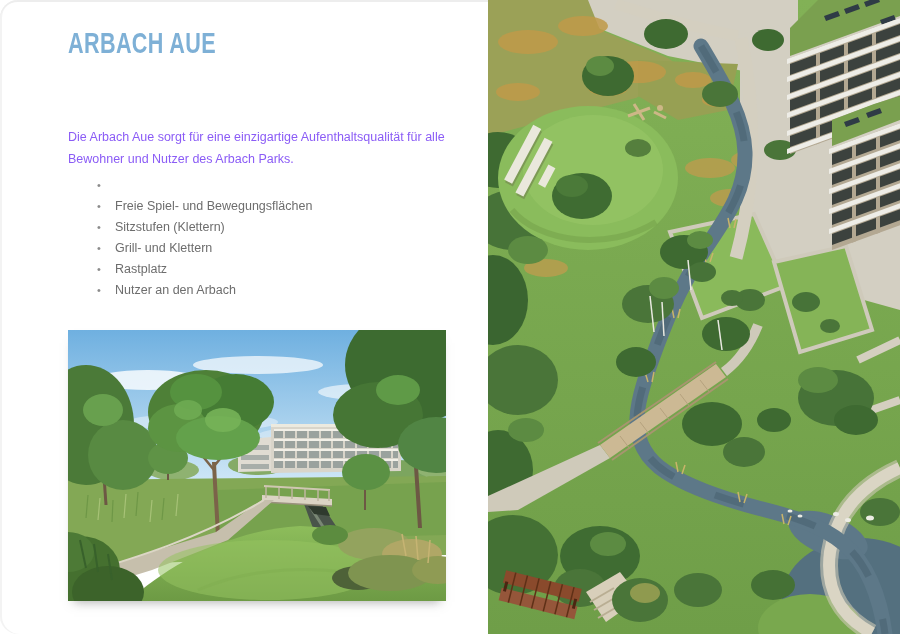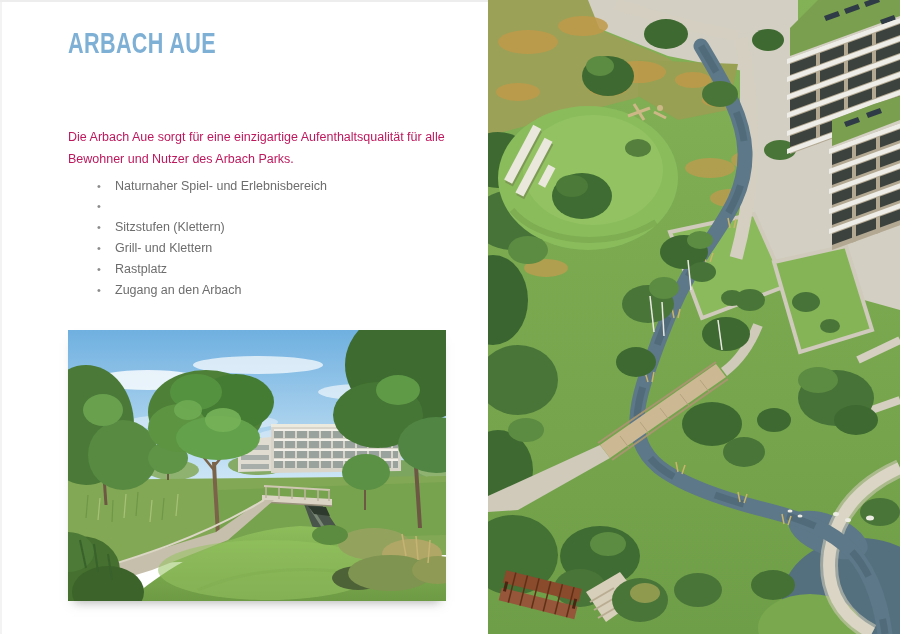--- a/index.html
+++ b/index.html
@@ -10,6 +10,7 @@
   .page{
     position:relative;width:900px;height:634px;background:#ffffff;
     box-shadow:inset 0 2px 0 #ededed, inset 2px 0 0 #f3f3f3;
+    border-radius:18px;
   }
   .left-panel{position:absolute;left:68px;top:0;width:405px;height:634px;}
   .page-title{

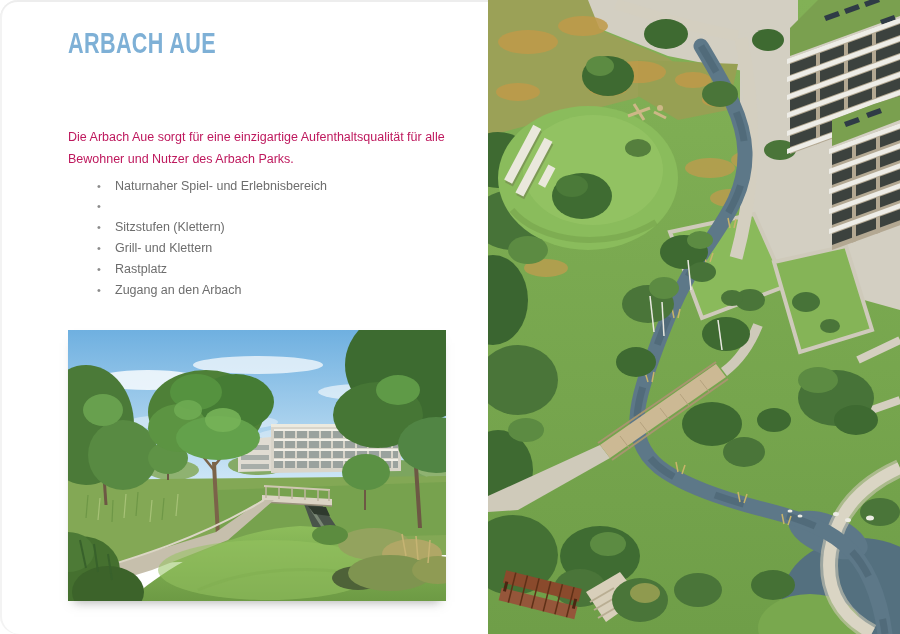--- a/index.html
+++ b/index.html
@@ -20,7 +20,7 @@
   }
   .intro{
     position:absolute;left:0;top:127px;margin:0;width:402px;
-    font-size:12.5px;line-height:1.72;color:#be185d;
+    font-size:12.5px;line-height:1.72;color:#8b5cf6;
   }
   .features{
     position:absolute;left:0;top:180px;margin:0;padding:0;list-style:none;width:380px;

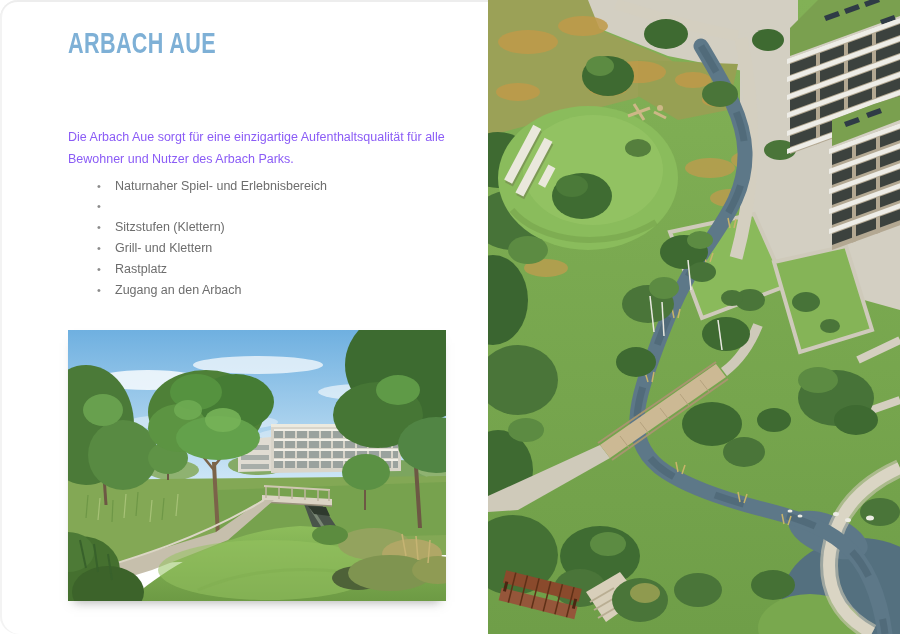--- a/index.html
+++ b/index.html
@@ -50,7 +50,6 @@
 
         <li>
           <span class="bullet">•</span>
-          <span>Naturnaher Spiel- und Erlebnisbereich</span>
         </li>
 
         <li>

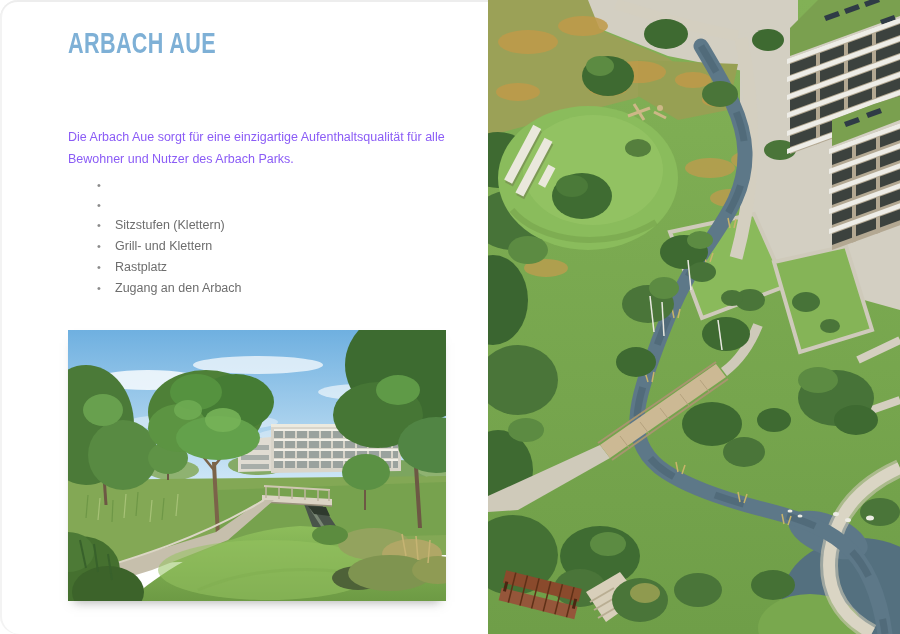--- a/index.html
+++ b/index.html
@@ -54,6 +54,7 @@
 
         <li>
           <span class="bullet">•</span>
+          <span>Freie Spiel- und Bewegungsflächen</span>
         </li>
 
         <li>

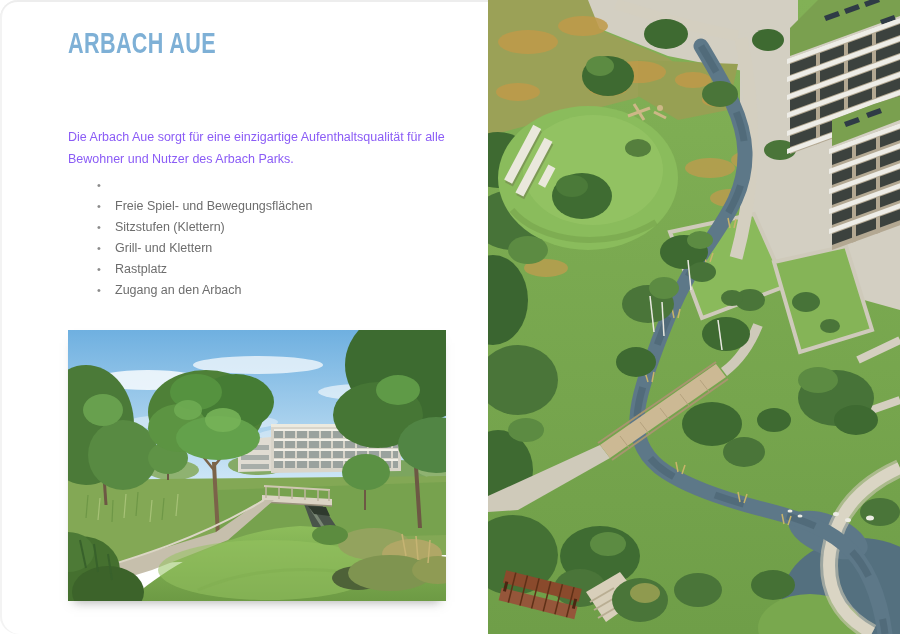--- a/index.html
+++ b/index.html
@@ -74,7 +74,7 @@
 
         <li>
           <span class="bullet">•</span>
-          <span>Zugang an den Arbach</span>
+          <span>Nutzer an den Arbach</span>
         </li>
       </ul>
 

